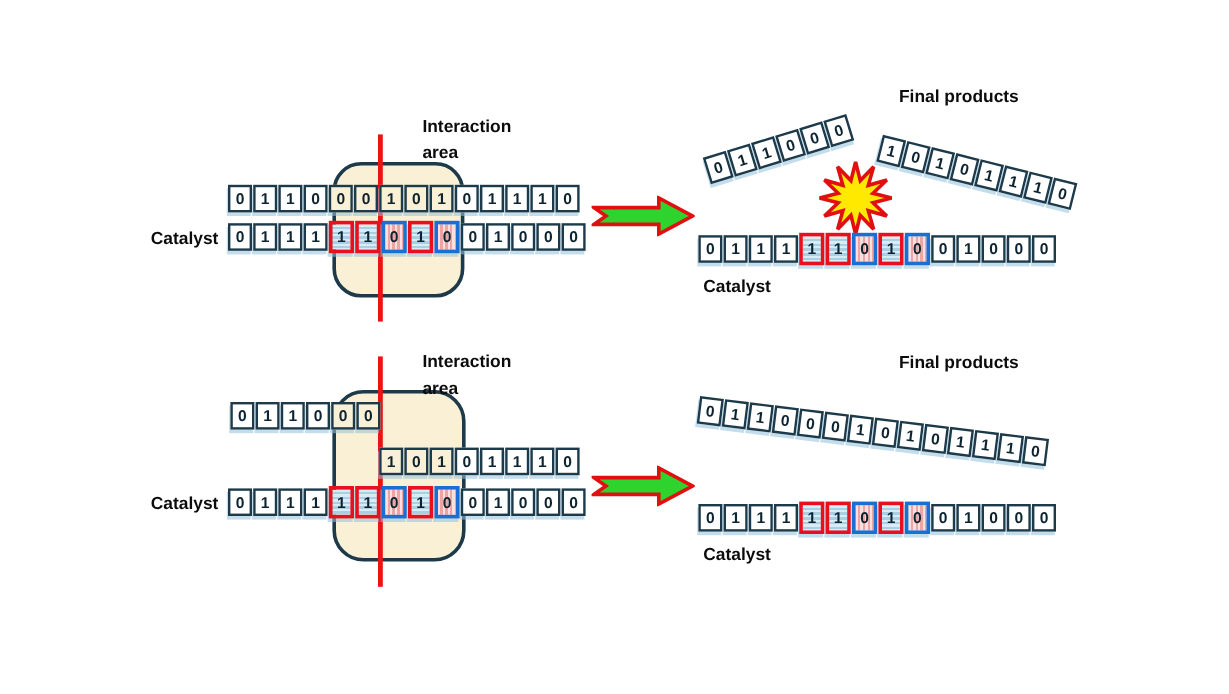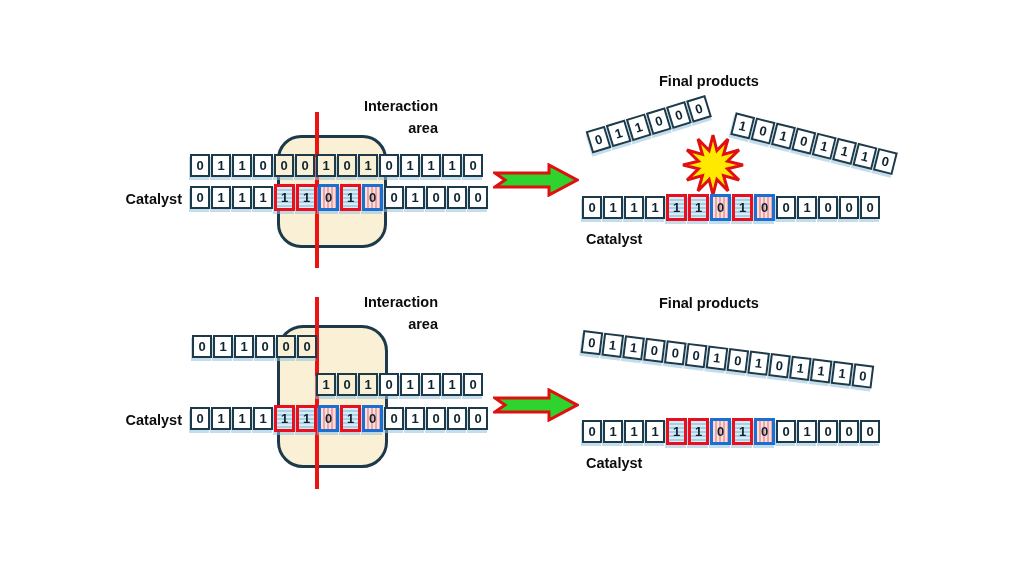--- a/index.html
+++ b/index.html
@@ -32,7 +32,7 @@
   .label{position:absolute;font-weight:bold;color:#0c0c0c;font-size:14.5px;z-index:4;}
   .area-label{text-align:right;line-height:1.5;}
   .cat-label-r{text-align:right;}
-  .title{text-align:left;}
+  .title{text-align:right;}
   
   .tl-area{left:277px;top:135px;width:104px;height:107px;border-radius:24px;}
   .tl-line{left:315px;top:112px;height:156px;}

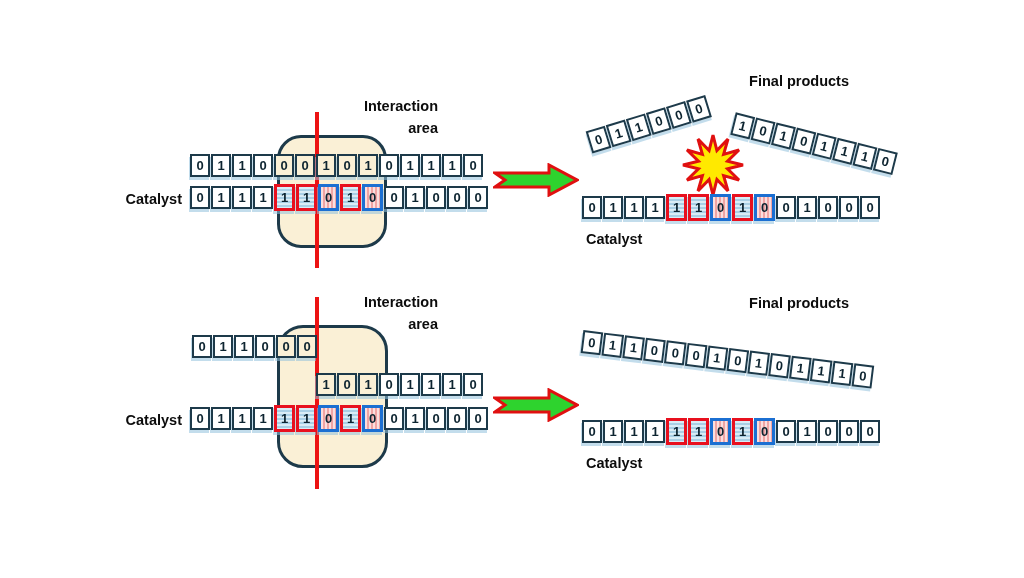--- a/index.html
+++ b/index.html
@@ -30,7 +30,7 @@
   .vline{position:absolute;width:4px;background:#ec1313;z-index:2;}
   
   .label{position:absolute;font-weight:bold;color:#0c0c0c;font-size:14.5px;z-index:4;}
-  .area-label{text-align:right;line-height:1.5;}
+  .area-label{line-height:1.5;}
   .cat-label-r{text-align:right;}
   .title{text-align:right;}
   

